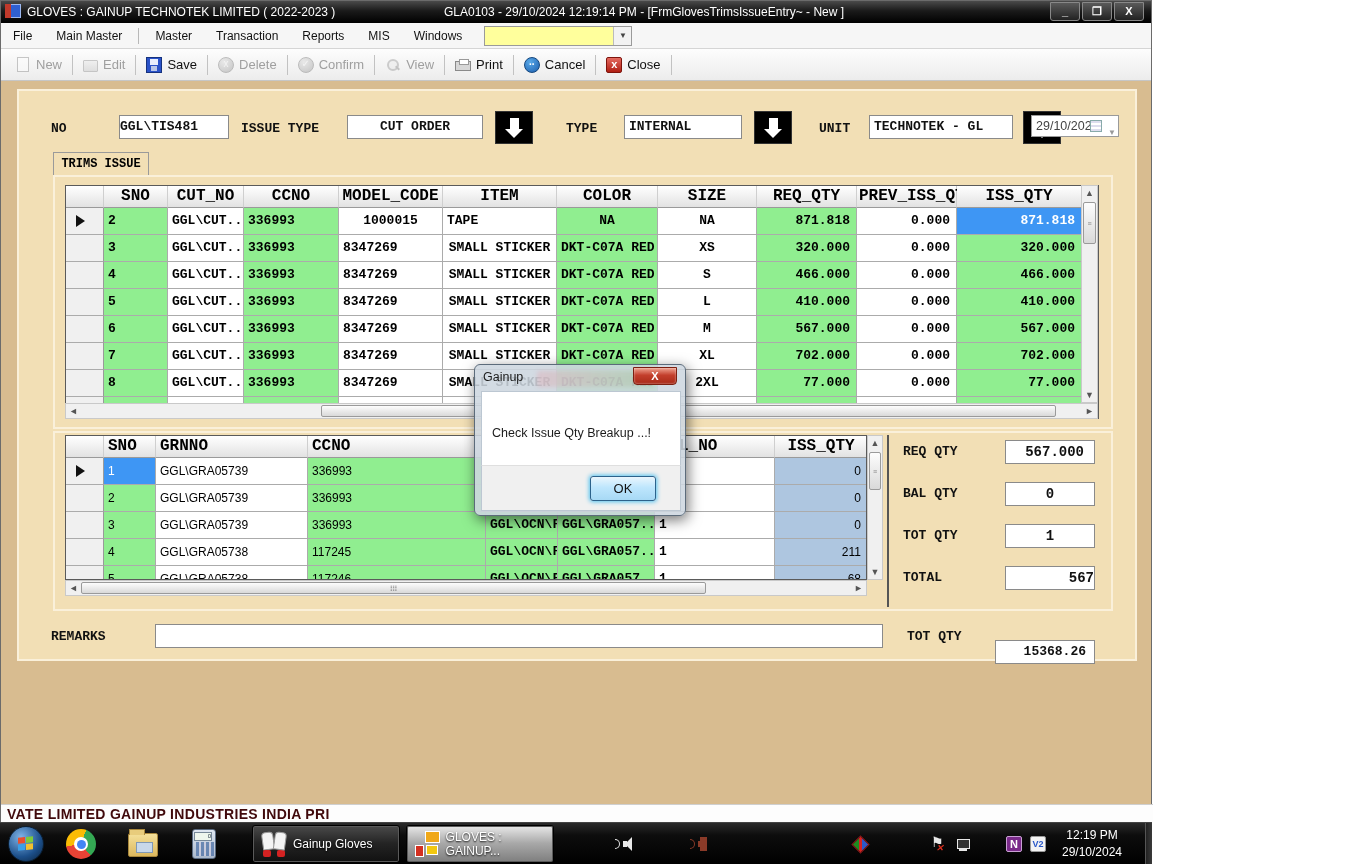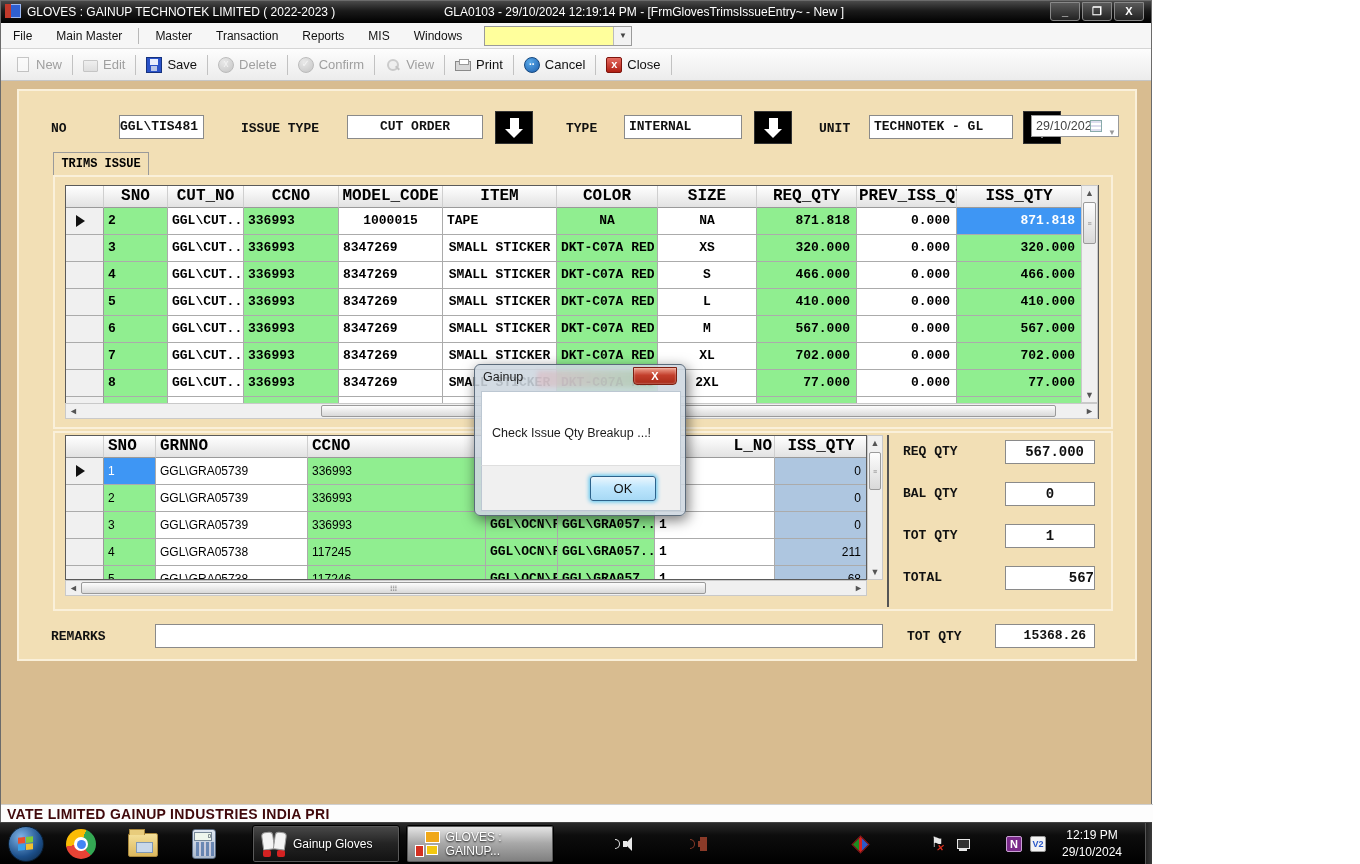--- a/index.html
+++ b/index.html
@@ -259,7 +259,7 @@
       <div class="panel">
 
         <span class="flabel mono" style="left:32px; top:30px;">NO</span>
-        <span class="fbox mono" style="left:100px; top:24px; width:85px; height:24px; padding-left:0;">GGL\TIS481</span>
+        <span class="fbox mono" style="left:100px; top:24px; width:110px; height:24px; padding-left:0;">GGL\TIS481</span>
 
         <span class="flabel mono" style="left:222px; top:30px;">ISSUE TYPE</span>
         <span class="fbox mono" style="left:328px; top:24px; width:136px; height:24px; text-align:center;">CUT ORDER</span>

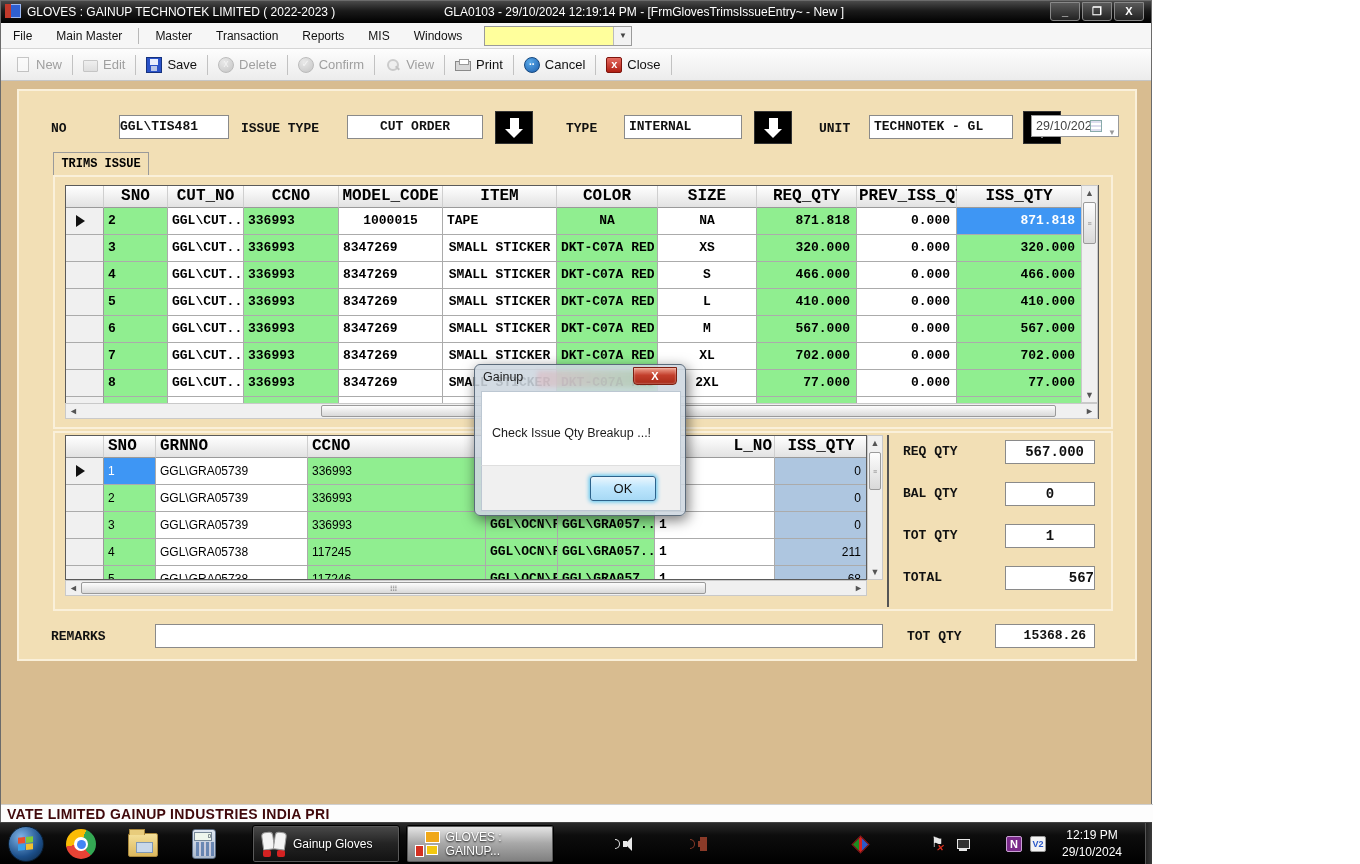--- a/index.html
+++ b/index.html
@@ -432,7 +432,7 @@
               <div class="g-h mono" style="width: 178px; flex: 0 0 178px; text-align: left; padding-left: 4px;">CCNO</div>
               <div class="g-h mono" style="width: 72px; flex: 0 0 72px; text-align: left; padding-left: 4px;">OF</div>
               <div class="g-h mono" style="width: 97px; flex: 0 0 97px; text-align: left; padding-left: 4px;"></div>
-              <div class="g-h mono" style="width: 120px; flex: 0 0 120px; text-align: right; padding-left: 24px;">L_NO</div>
+              <div class="g-h mono" style="width: 120px; flex: 0 0 120px; text-align: left; padding-left: 24px;">L_NO</div>
               <div class="g-h mono" style="width: 93px; flex: 0 0 93px;">ISS_QTY</div>
             </div>
             <div class="g-row">

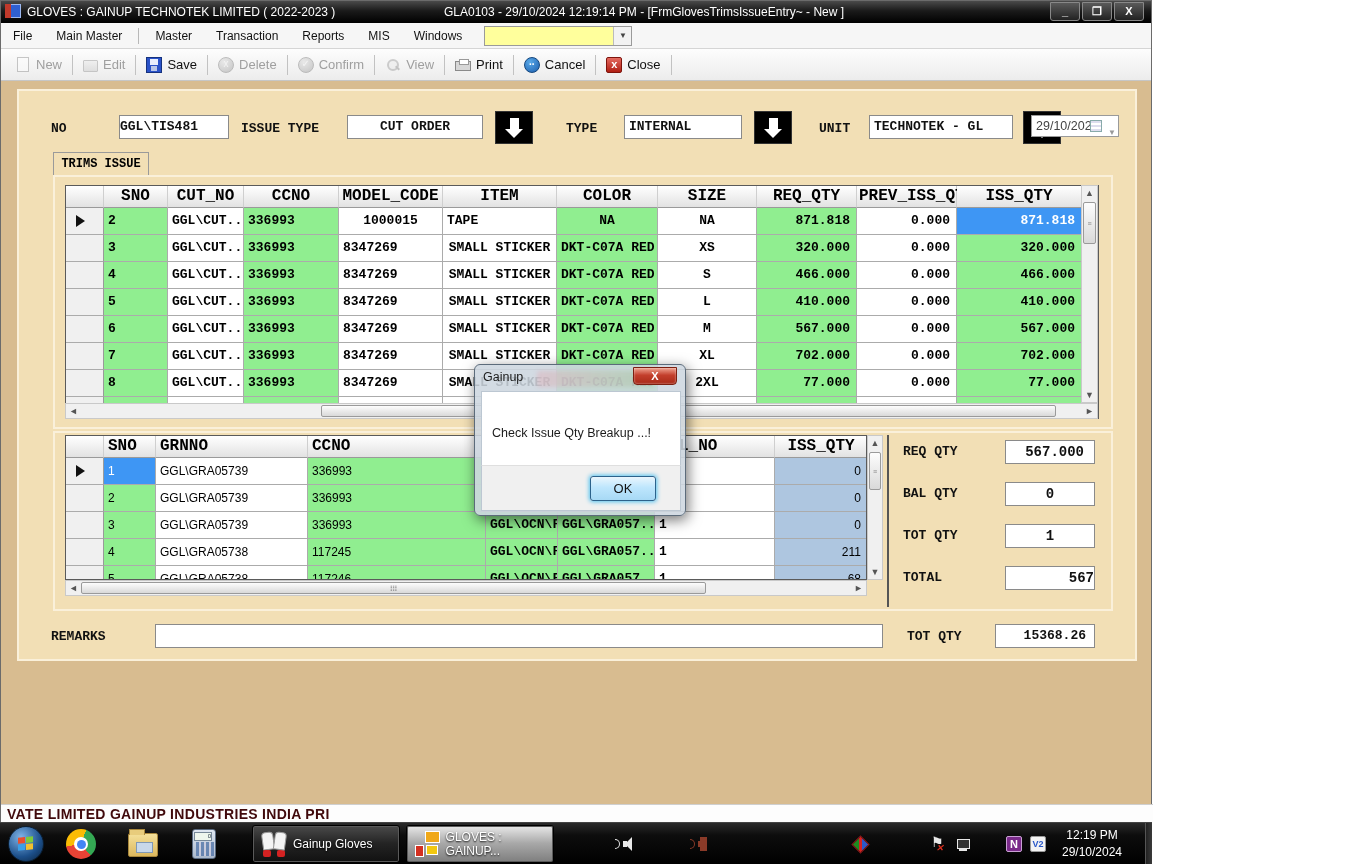--- a/index.html
+++ b/index.html
@@ -514,7 +514,7 @@
           <span class="flabel mono" style="left:32px; top:5px;">REMARKS</span>
           <span class="fbox" style="left:136px; top:0px; width:728px; height:24px;"></span>
           <span class="flabel mono" style="left:888px; top:5px;">TOT QTY</span>
-          <span class="fbox mono" style="left:976px; top:0px; width:100px; height:24px; text-align:right; padding-right:8px;">15368.26</span>
+          <span class="fbox mono" style="left:976px; top:16px; width:100px; height:24px; text-align:right; padding-right:8px;">15368.26</span>
         </div>
       </div>
     </div>

